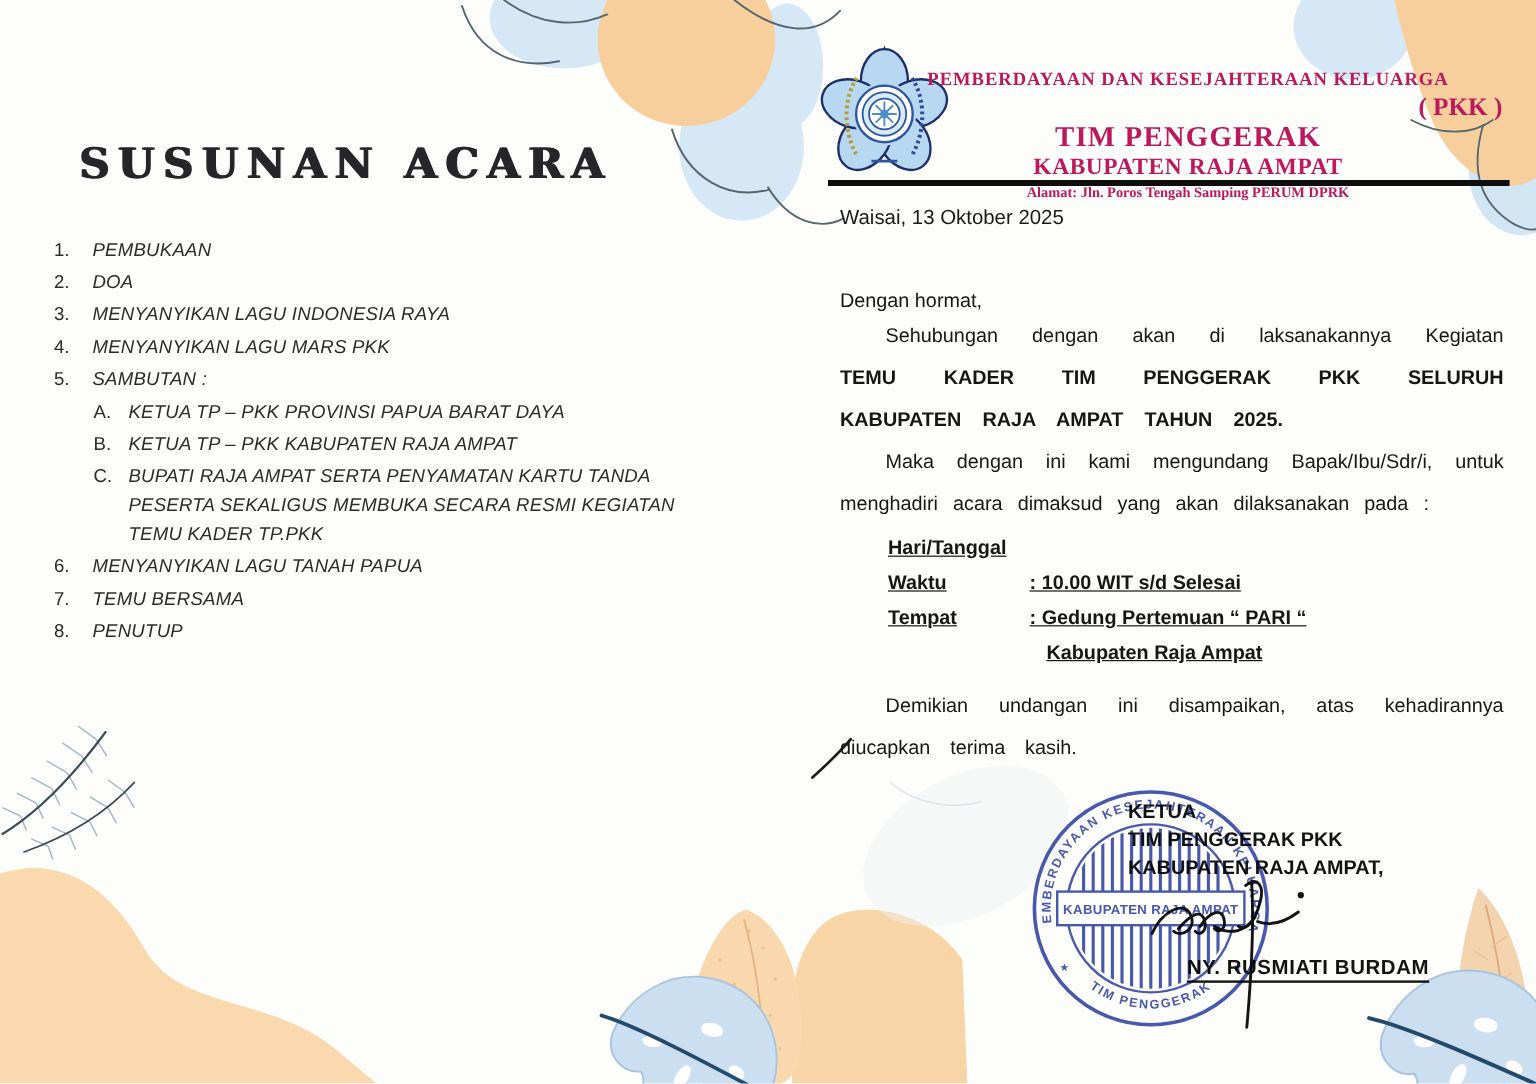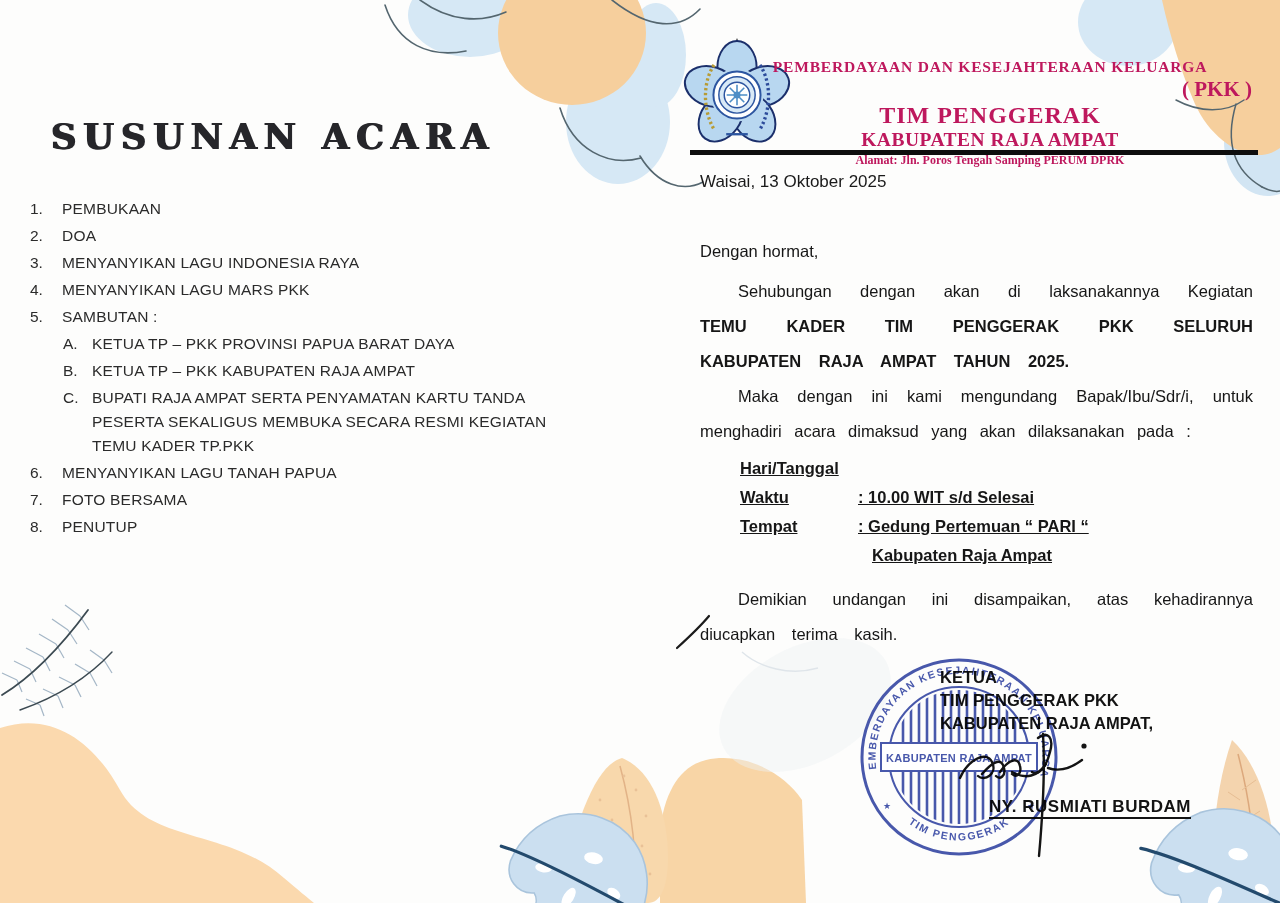--- a/index.html
+++ b/index.html
@@ -11,7 +11,7 @@
   #decor { position:absolute; inset:0; z-index:0; pointer-events:none; }
 
   
-  .left-page { position:absolute; left:0; top:0; width:640px; height:903px; z-index:1; }
+  .left-page { position:absolute; left:15px; top:0; width:640px; height:903px; z-index:1; }
   .agenda-title {
     position:absolute; left:0; top:116px; width:545px; text-align:center;
     font-family:"DejaVu Serif", serif; font-weight:bold; font-size:35px;

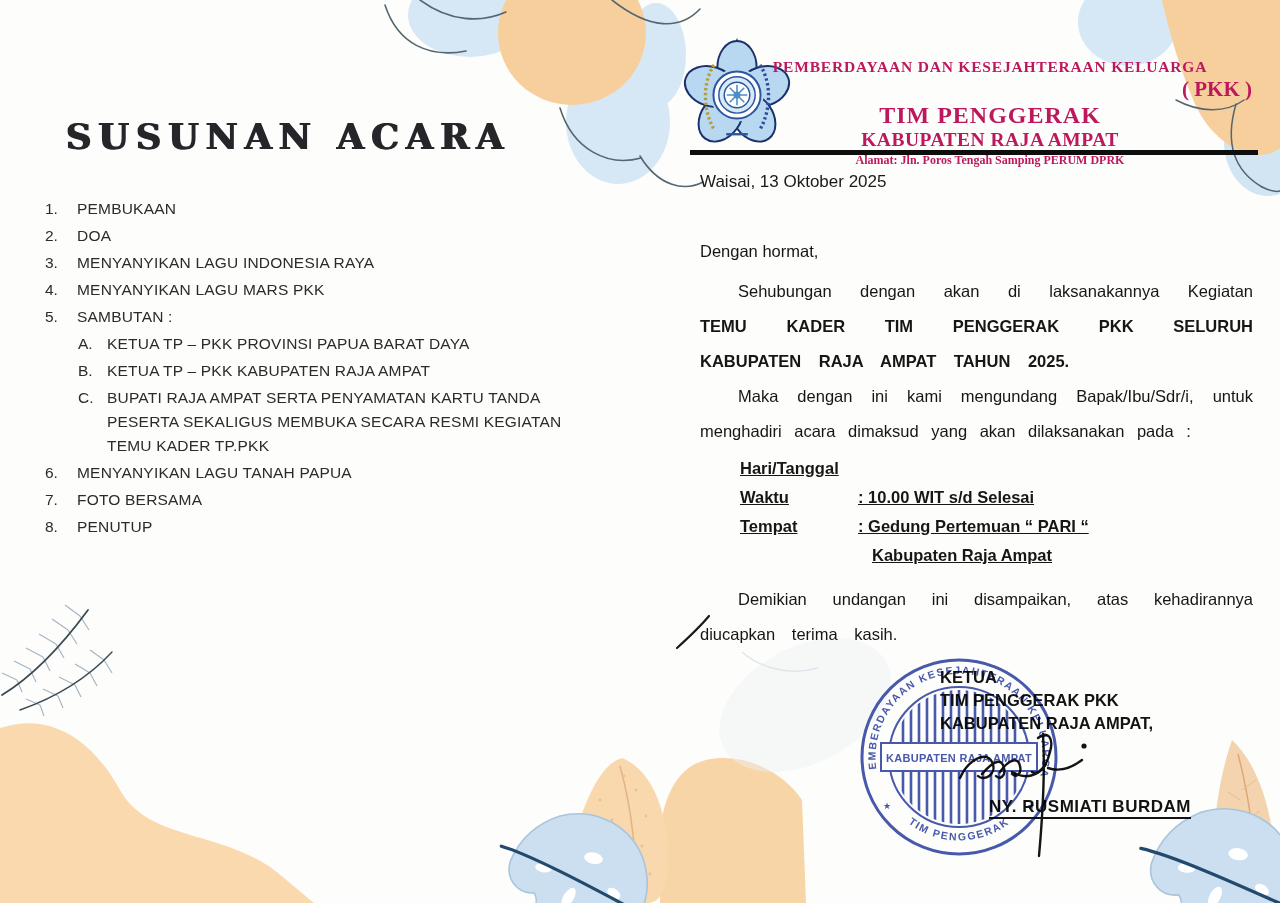--- a/index.html
+++ b/index.html
@@ -20,7 +20,7 @@
   .agenda-list { position:absolute; left:30px; top:197px; width:560px; font-size:15.5px; color:#2b2b2b; }
   .li { display:flex; line-height:24px; margin-bottom:3px; }
   .li .num { width:32px; flex:0 0 32px; }
-  .li .txt { flex:1; letter-spacing:.2px; }
+  .li .txt { flex:1; letter-spacing:.2px;font-style:italic; }
   .sublist { margin-left:33px; }
   .sublist .num { width:29px; flex:0 0 29px; }
   .sublist .txt { max-width:474px; }

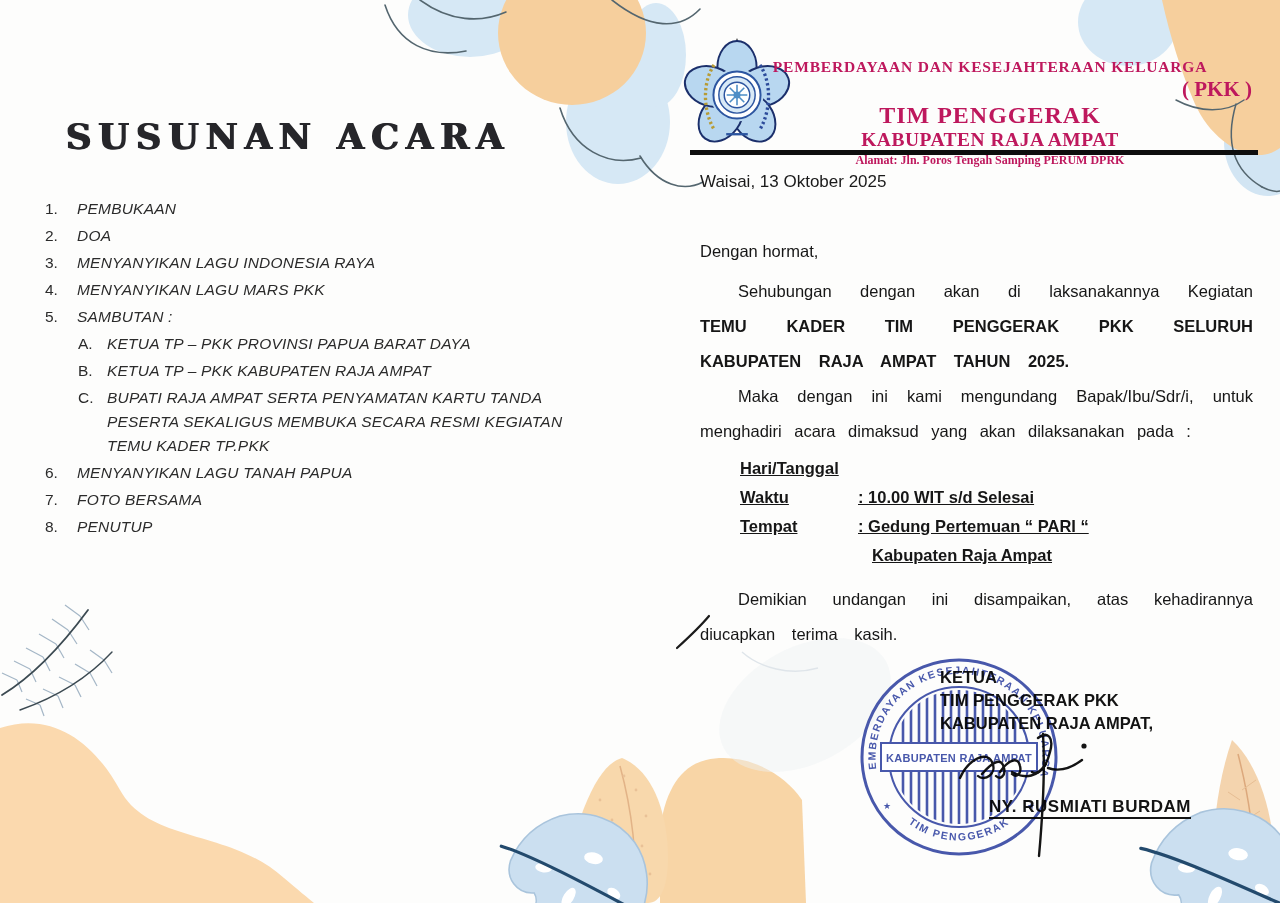--- a/index.html
+++ b/index.html
@@ -41,7 +41,7 @@
   .body-text { position:absolute; left:40px; top:239px; width:553px; font-size:16.5px; color:#161616; }
   .salut { line-height:24px; }
   .p { text-align:justify; line-height:35px; }
-  .p1 { margin-top:11px; text-indent:38px; word-spacing:13px; }
+  .p1 { text-indent:38px; word-spacing:13px; }
   .bold { font-weight:bold; }
   .p2 { text-indent:38px; word-spacing:8px; }
   .details { margin:5px 0 0 40px; font-weight:bold; line-height:29px; font-size:16.5px;text-decoration:underline; }

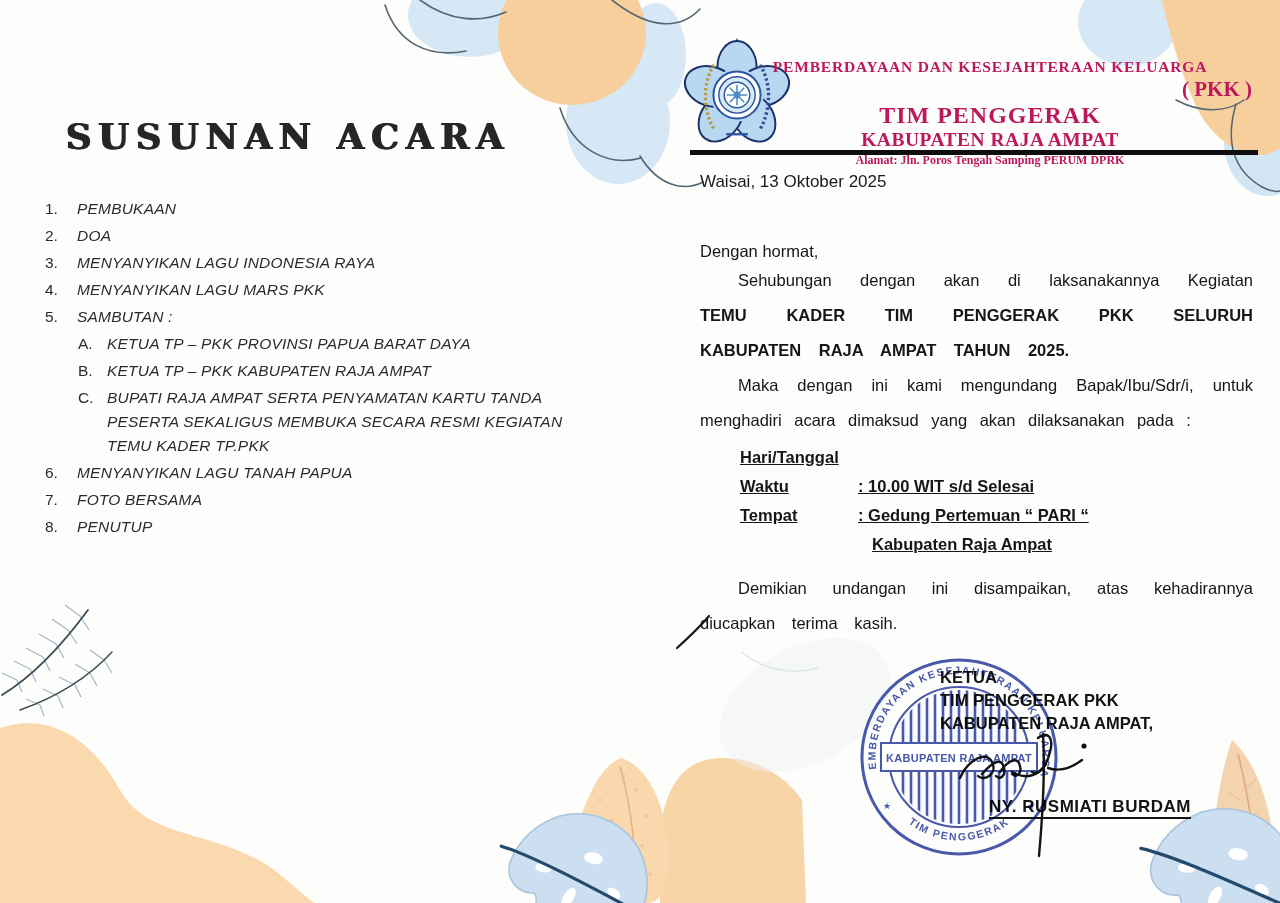--- a/index.html
+++ b/index.html
@@ -213,7 +213,7 @@
     </div>
     <div class="li">
       <span class="num">7.</span>
-      <span class="txt">FOTO BERSAMA</span>
+      <span class="txt">TEMU BERSAMA</span>
     </div>
     <div class="li">
       <span class="num">8.</span>

